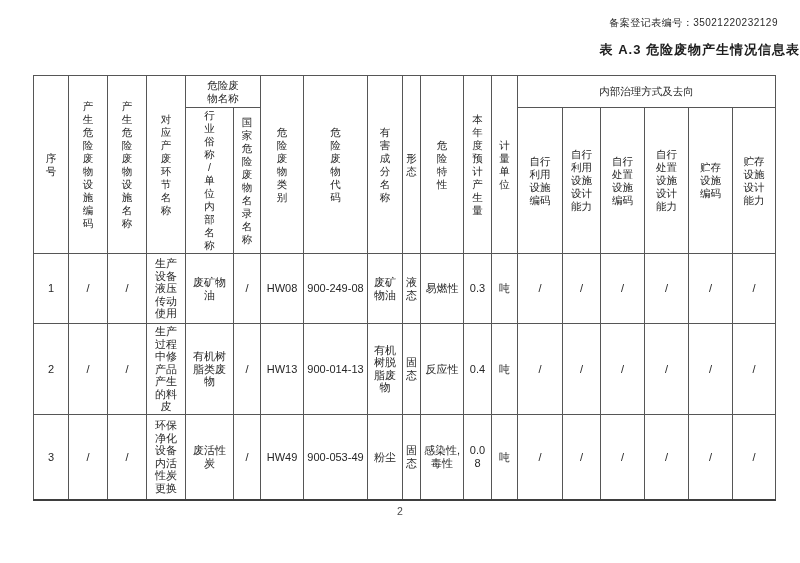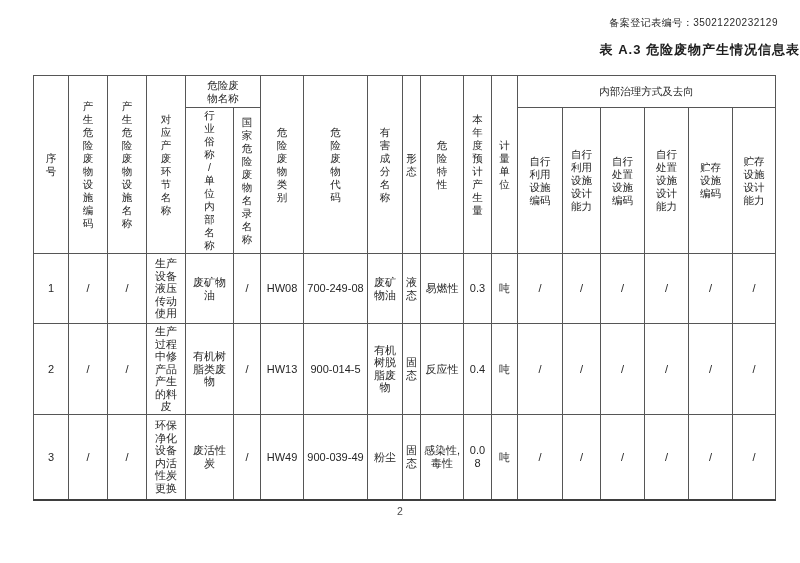--- a/index.html
+++ b/index.html
@@ -207,7 +207,7 @@
 油</td>
       <td>/</td>
       <td>HW08</td>
-      <td>700-249-08</td>
+      <td>900-249-08</td>
       <td>废矿
 物油</td>
       <td>液

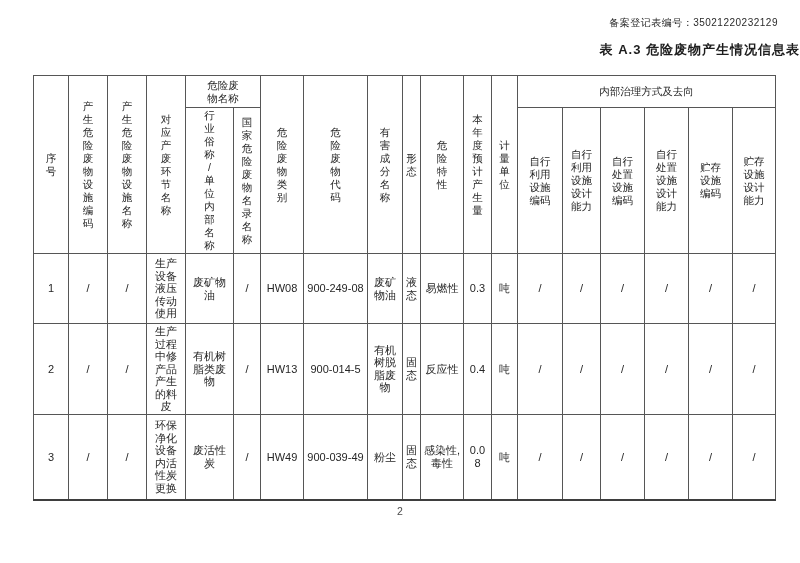--- a/index.html
+++ b/index.html
@@ -238,7 +238,7 @@
 物</td>
       <td>/</td>
       <td>HW13</td>
-      <td>900-014-5</td>
+      <td>900-014-13</td>
       <td>有机
 树脱
 脂废

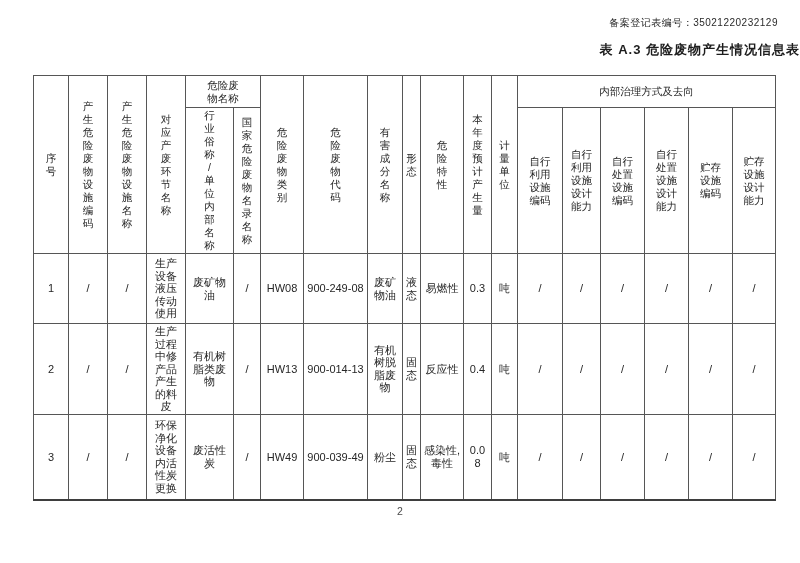--- a/index.html
+++ b/index.html
@@ -269,7 +269,7 @@
 炭</td>
       <td>/</td>
       <td>HW49</td>
-      <td>900-039-49</td>
+      <td>900-053-49</td>
       <td>粉尘</td>
       <td>固
 态</td>

